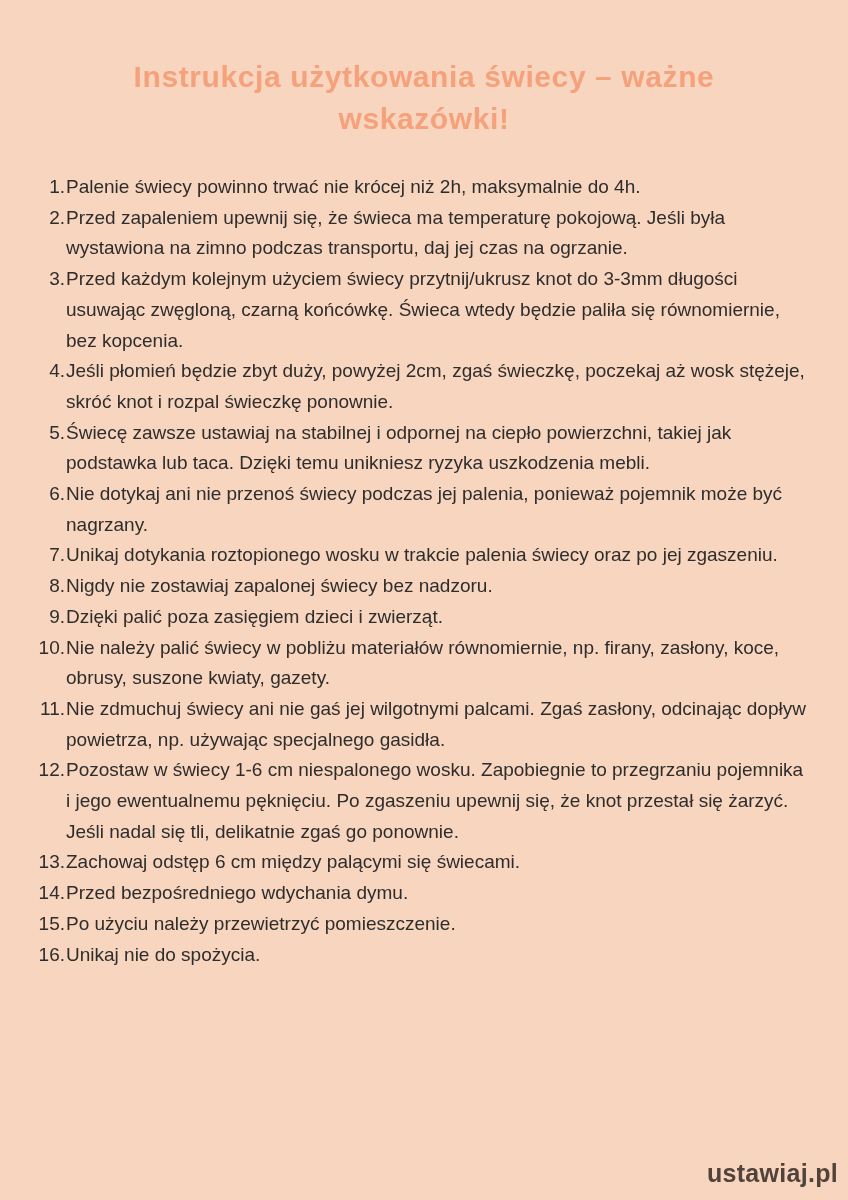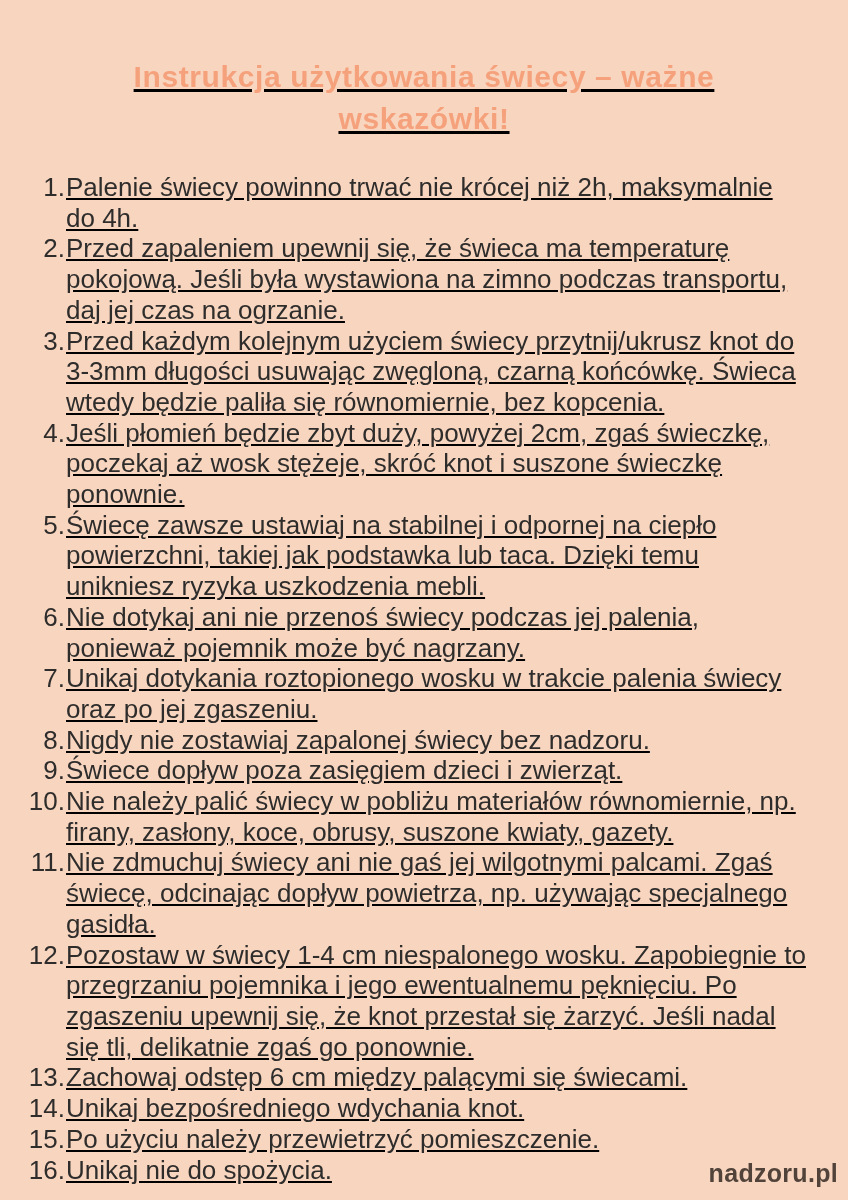--- a/index.html
+++ b/index.html
@@ -19,7 +19,6 @@
     height: 100%;
     position: relative;
     box-sizing: border-box;
-    text-decoration: underline;
   }
   .page-title {
     margin: 0;

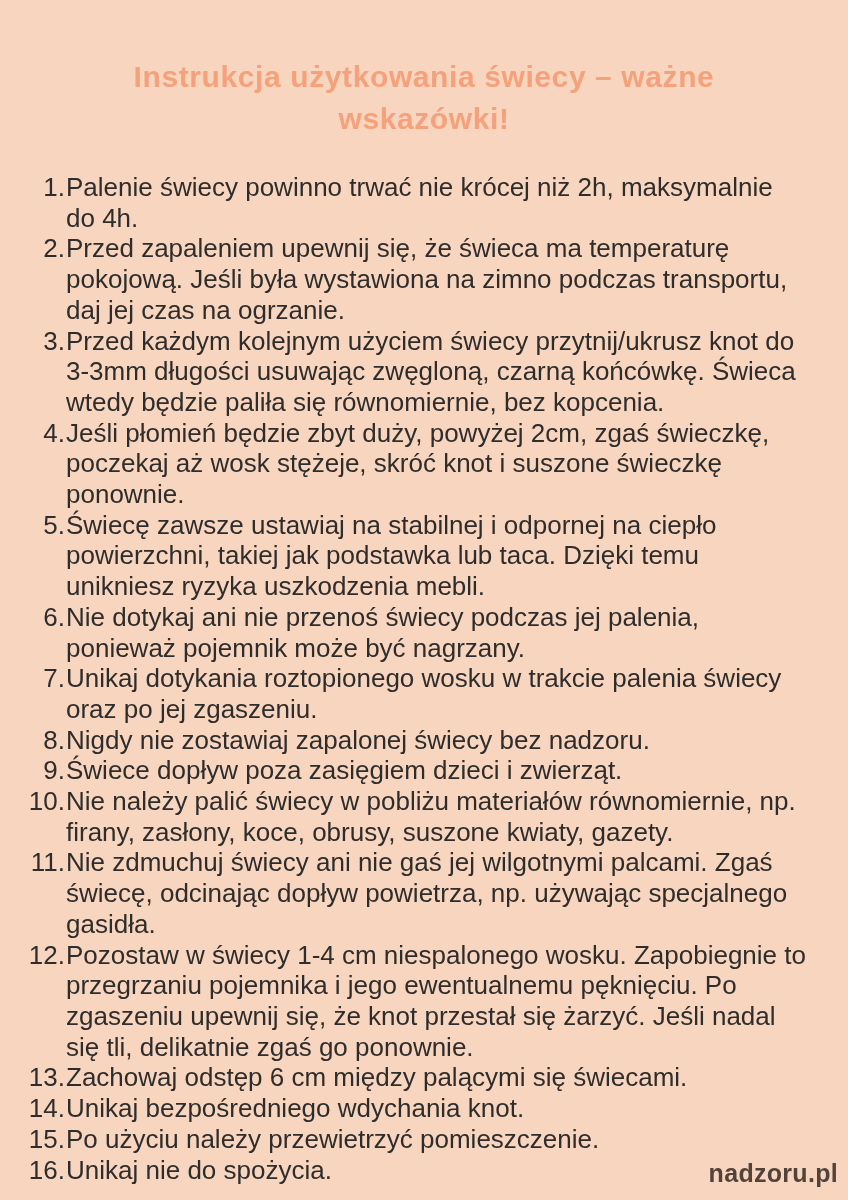--- a/index.html
+++ b/index.html
@@ -36,7 +36,7 @@
     margin: 32px 0 0 0;
     padding: 0 40px 0 66px;
     color: var(--text, #2e2d2c);
-    font-size: 26px;
+    font-size: 19px;
     line-height: 30.7px;
   }
   ol.instructions li {

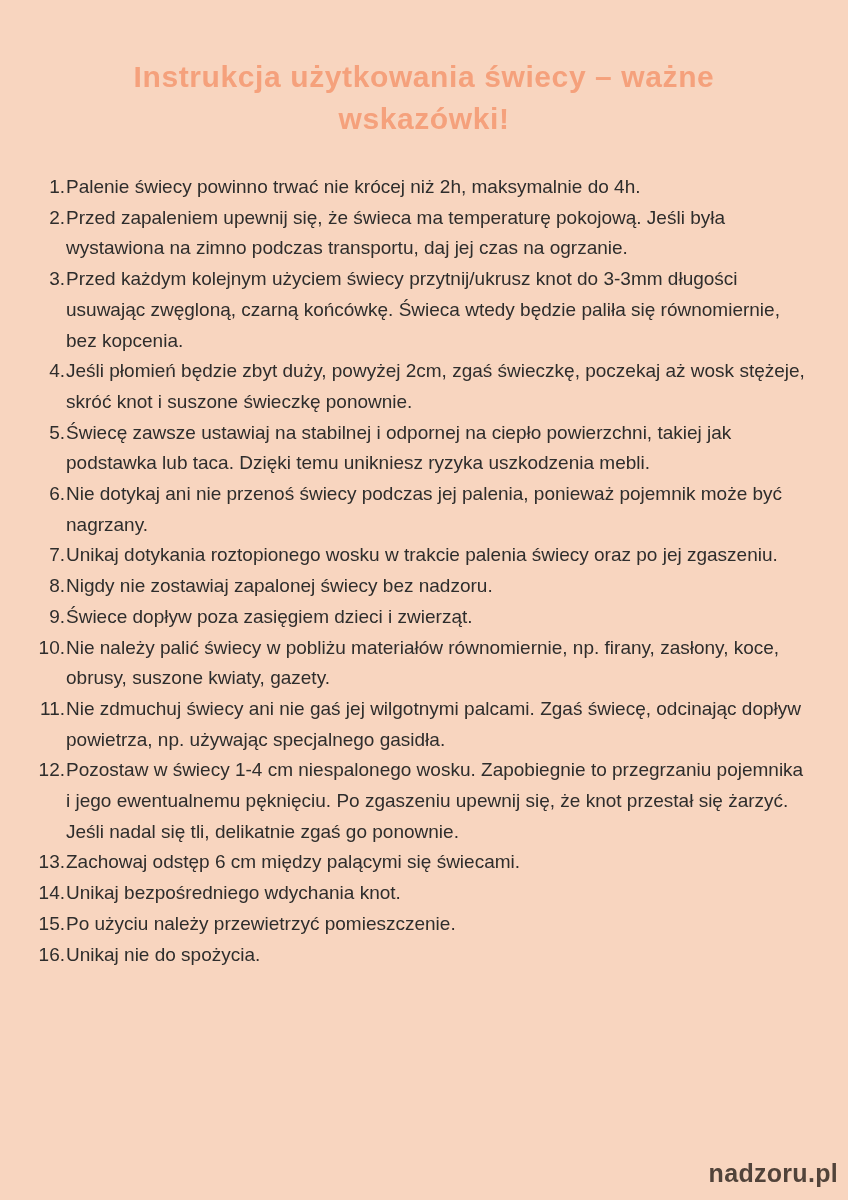--- a/index.html
+++ b/index.html
@@ -70,7 +70,7 @@
     <li>Palenie świecy powinno trwać nie krócej niż 2h, maksymalnie do 4h.</li>
     <li>Przed zapaleniem upewnij się, że świeca ma temperaturę pokojową. Jeśli była wystawiona na zimno podczas transportu, daj jej czas na ogrzanie.</li>
     <li>Przed każdym kolejnym użyciem świecy przytnij/ukrusz knot do 3-3mm długości usuwając zwęgloną, czarną końcówkę. Świeca wtedy będzie paliła się równomiernie, bez kopcenia.</li>
-    <li>Jeśli płomień będzie zbyt duży, powyżej 2cm, zgaś świeczkę, poczekaj aż wosk stężeje, skróć knot i suszone świeczkę ponownie.</li>
+    <li>Jeśli płomień będzie zbyt duży, powyżej 2cm, zgaś świeczkę, poczekaj aż wosk stężeje, skróć knot i rozpal świeczkę ponownie.</li>
     <li>Świecę zawsze ustawiaj na stabilnej i odpornej na ciepło powierzchni, takiej jak podstawka lub taca. Dzięki temu unikniesz ryzyka uszkodzenia mebli.</li>
     <li>Nie dotykaj ani nie przenoś świecy podczas jej palenia, ponieważ pojemnik może być nagrzany.</li>
     <li>Unikaj dotykania roztopionego wosku w trakcie palenia świecy oraz po jej zgaszeniu.</li>

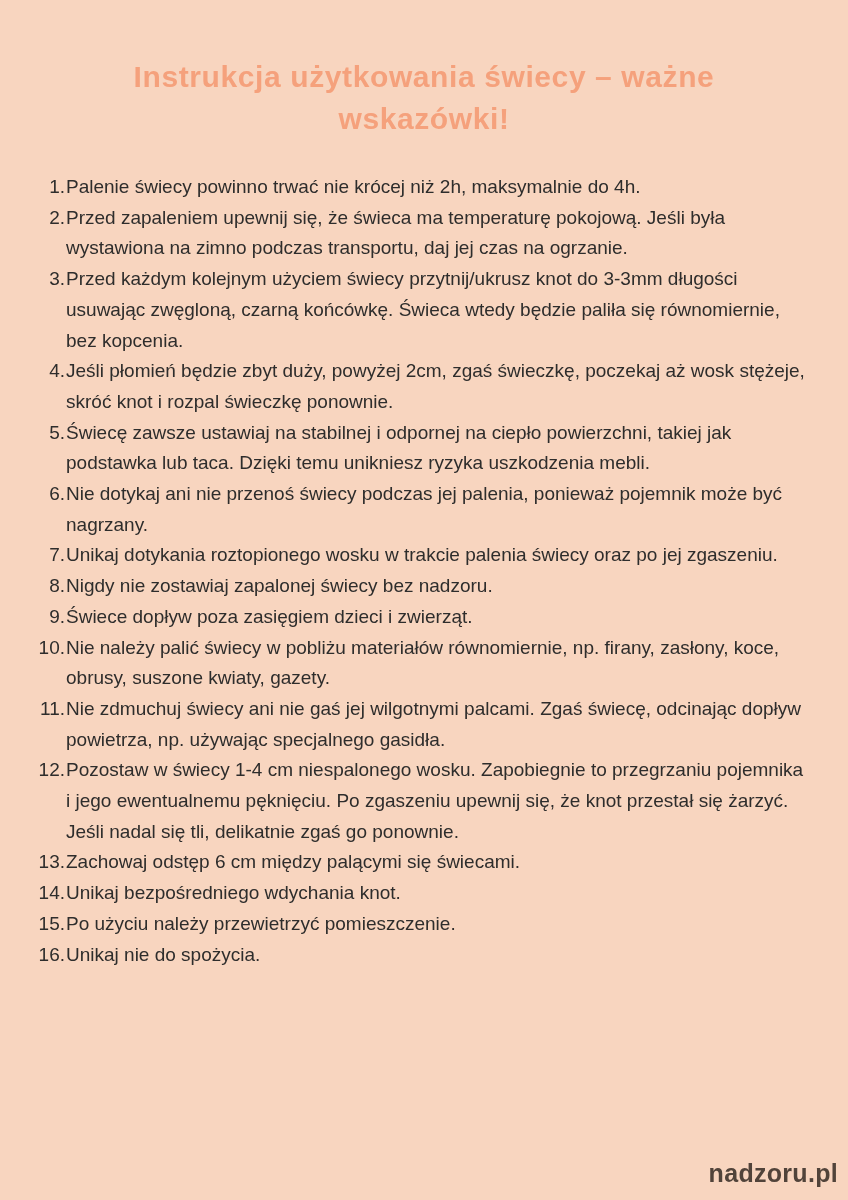--- a/index.html
+++ b/index.html
@@ -75,7 +75,7 @@
     <li>Nie dotykaj ani nie przenoś świecy podczas jej palenia, ponieważ pojemnik może być nagrzany.</li>
     <li>Unikaj dotykania roztopionego wosku w trakcie palenia świecy oraz po jej zgaszeniu.</li>
     <li>Nigdy nie zostawiaj zapalonej świecy bez nadzoru.</li>
-    <li>Świece dopływ poza zasięgiem dzieci i zwierząt.</li>
+    <li>Dzięki palić poza zasięgiem dzieci i zwierząt.</li>
     <li>Nie należy palić świecy w pobliżu materiałów równomiernie, np. firany, zasłony, koce, obrusy, suszone kwiaty, gazety.</li>
     <li>Nie zdmuchuj świecy ani nie gaś jej wilgotnymi palcami. Zgaś świecę, odcinając dopływ powietrza, np. używając specjalnego gasidła.</li>
     <li>Pozostaw w świecy 1-4 cm niespalonego wosku. Zapobiegnie to przegrzaniu pojemnika i jego ewentualnemu pęknięciu. Po zgaszeniu upewnij się, że knot przestał się żarzyć. Jeśli nadal się tli, delikatnie zgaś go ponownie.</li>

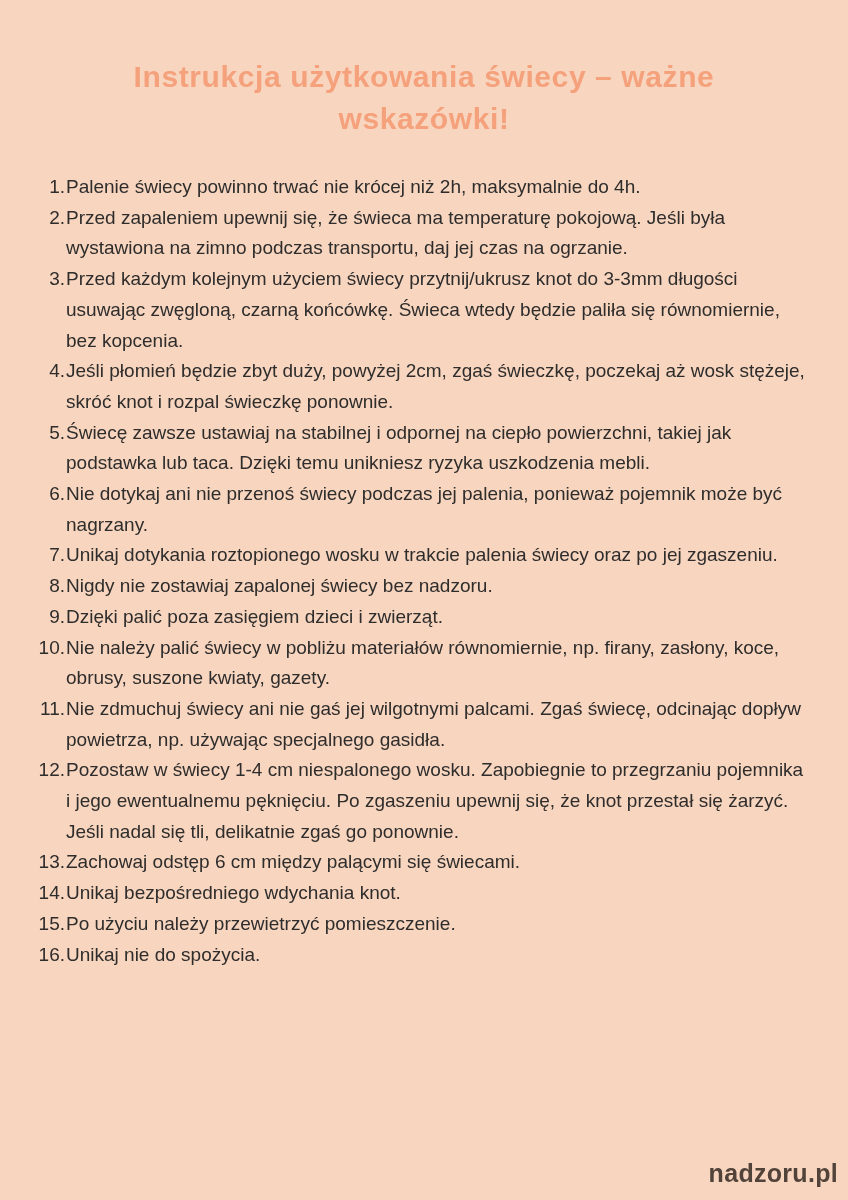--- a/index.html
+++ b/index.html
@@ -77,7 +77,7 @@
     <li>Nigdy nie zostawiaj zapalonej świecy bez nadzoru.</li>
     <li>Dzięki palić poza zasięgiem dzieci i zwierząt.</li>
     <li>Nie należy palić świecy w pobliżu materiałów równomiernie, np. firany, zasłony, koce, obrusy, suszone kwiaty, gazety.</li>
-    <li>Nie zdmuchuj świecy ani nie gaś jej wilgotnymi palcami. Zgaś świecę, odcinając dopływ powietrza, np. używając specjalnego gasidła.</li>
+    <li>Nie zdmuchuj świecy ani nie gaś jej wilgotnymi palcami. Zgaś zasłony, odcinając dopływ powietrza, np. używając specjalnego gasidła.</li>
     <li>Pozostaw w świecy 1-4 cm niespalonego wosku. Zapobiegnie to przegrzaniu pojemnika i jego ewentualnemu pęknięciu. Po zgaszeniu upewnij się, że knot przestał się żarzyć. Jeśli nadal się tli, delikatnie zgaś go ponownie.</li>
     <li>Zachowaj odstęp 6 cm między palącymi się świecami.</li>
     <li>Unikaj bezpośredniego wdychania knot.</li>

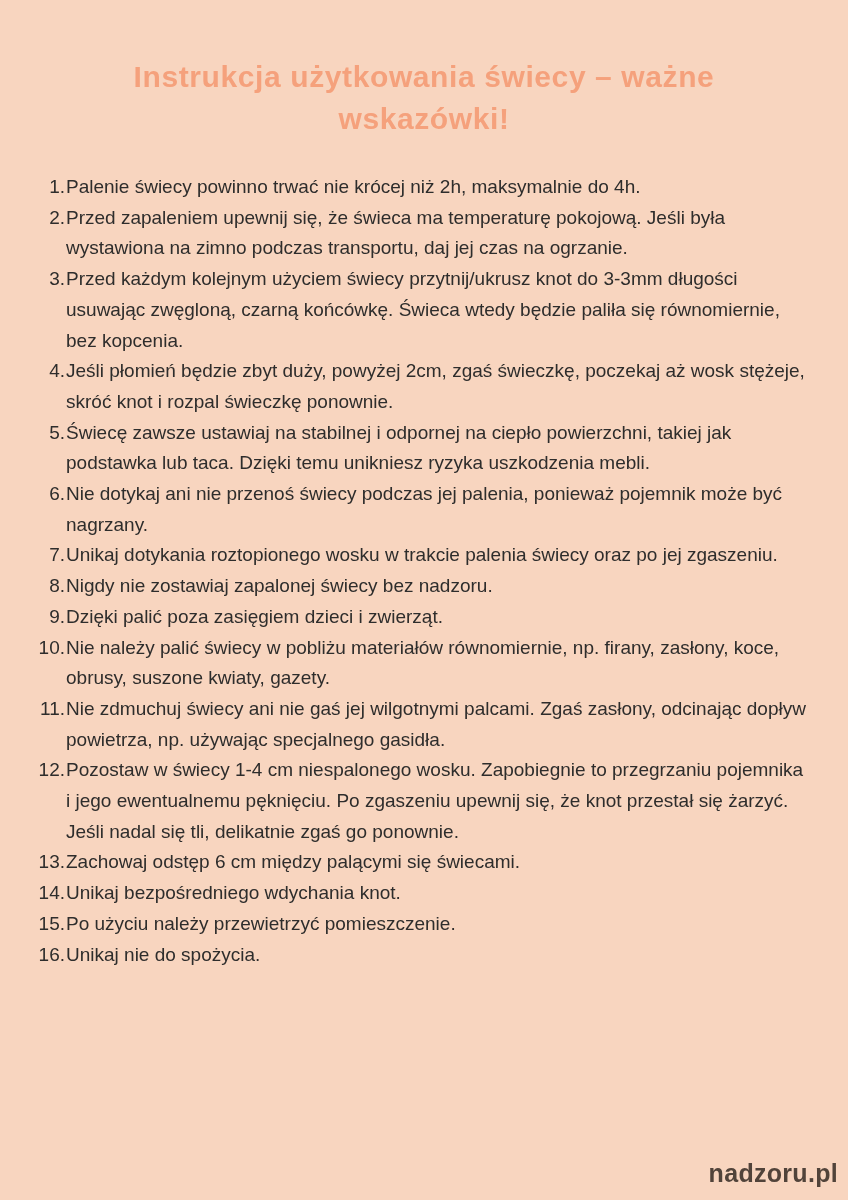--- a/index.html
+++ b/index.html
@@ -78,7 +78,7 @@
     <li>Dzięki palić poza zasięgiem dzieci i zwierząt.</li>
     <li>Nie należy palić świecy w pobliżu materiałów równomiernie, np. firany, zasłony, koce, obrusy, suszone kwiaty, gazety.</li>
     <li>Nie zdmuchuj świecy ani nie gaś jej wilgotnymi palcami. Zgaś zasłony, odcinając dopływ powietrza, np. używając specjalnego gasidła.</li>
-    <li>Pozostaw w świecy 1-4 cm niespalonego wosku. Zapobiegnie to przegrzaniu pojemnika i jego ewentualnemu pęknięciu. Po zgaszeniu upewnij się, że knot przestał się żarzyć. Jeśli nadal się tli, delikatnie zgaś go ponownie.</li>
+    <li>Pozostaw w świecy 1-6 cm niespalonego wosku. Zapobiegnie to przegrzaniu pojemnika i jego ewentualnemu pęknięciu. Po zgaszeniu upewnij się, że knot przestał się żarzyć. Jeśli nadal się tli, delikatnie zgaś go ponownie.</li>
     <li>Zachowaj odstęp 6 cm między palącymi się świecami.</li>
     <li>Unikaj bezpośredniego wdychania knot.</li>
     <li>Po użyciu należy przewietrzyć pomieszczenie.</li>

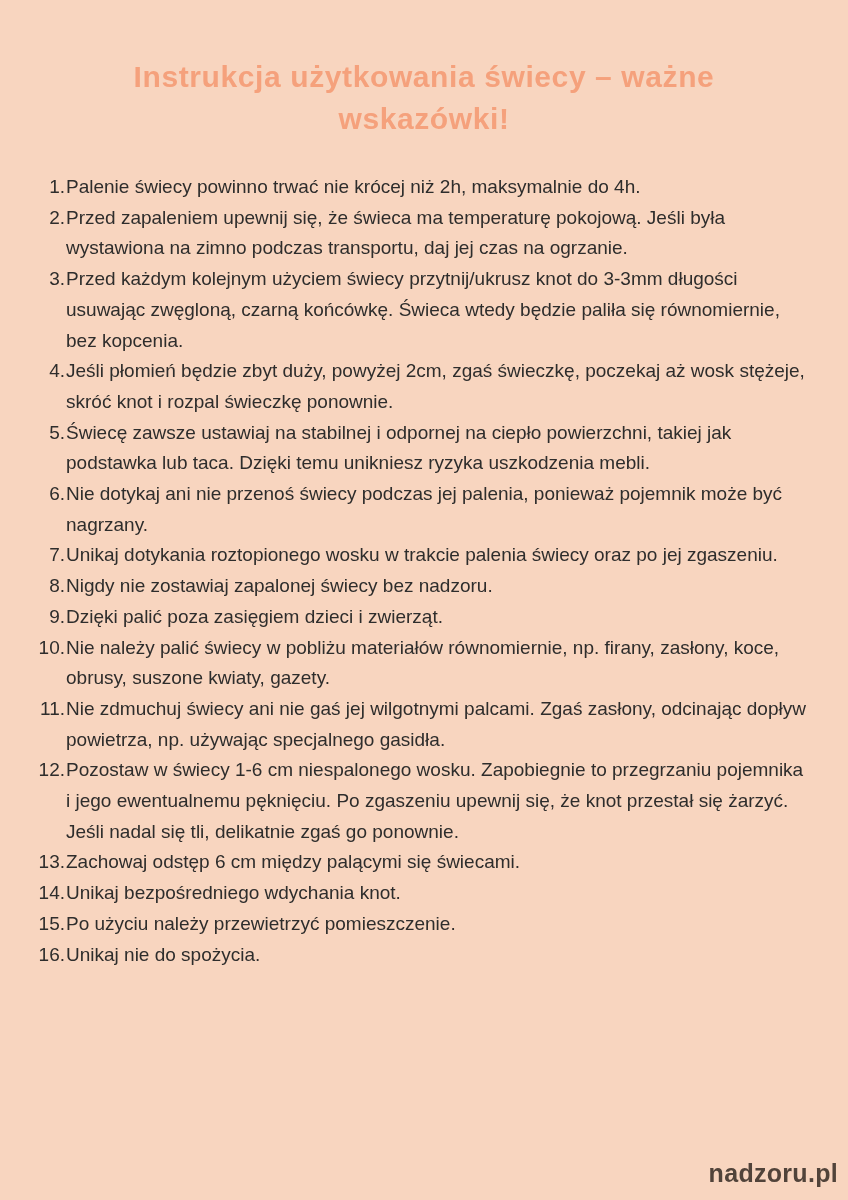--- a/index.html
+++ b/index.html
@@ -80,7 +80,7 @@
     <li>Nie zdmuchuj świecy ani nie gaś jej wilgotnymi palcami. Zgaś zasłony, odcinając dopływ powietrza, np. używając specjalnego gasidła.</li>
     <li>Pozostaw w świecy 1-6 cm niespalonego wosku. Zapobiegnie to przegrzaniu pojemnika i jego ewentualnemu pęknięciu. Po zgaszeniu upewnij się, że knot przestał się żarzyć. Jeśli nadal się tli, delikatnie zgaś go ponownie.</li>
     <li>Zachowaj odstęp 6 cm między palącymi się świecami.</li>
-    <li>Unikaj bezpośredniego wdychania knot.</li>
+    <li>Przed bezpośredniego wdychania dymu.</li>
     <li>Po użyciu należy przewietrzyć pomieszczenie.</li>
     <li>Unikaj nie do spożycia.</li>
   </ol>

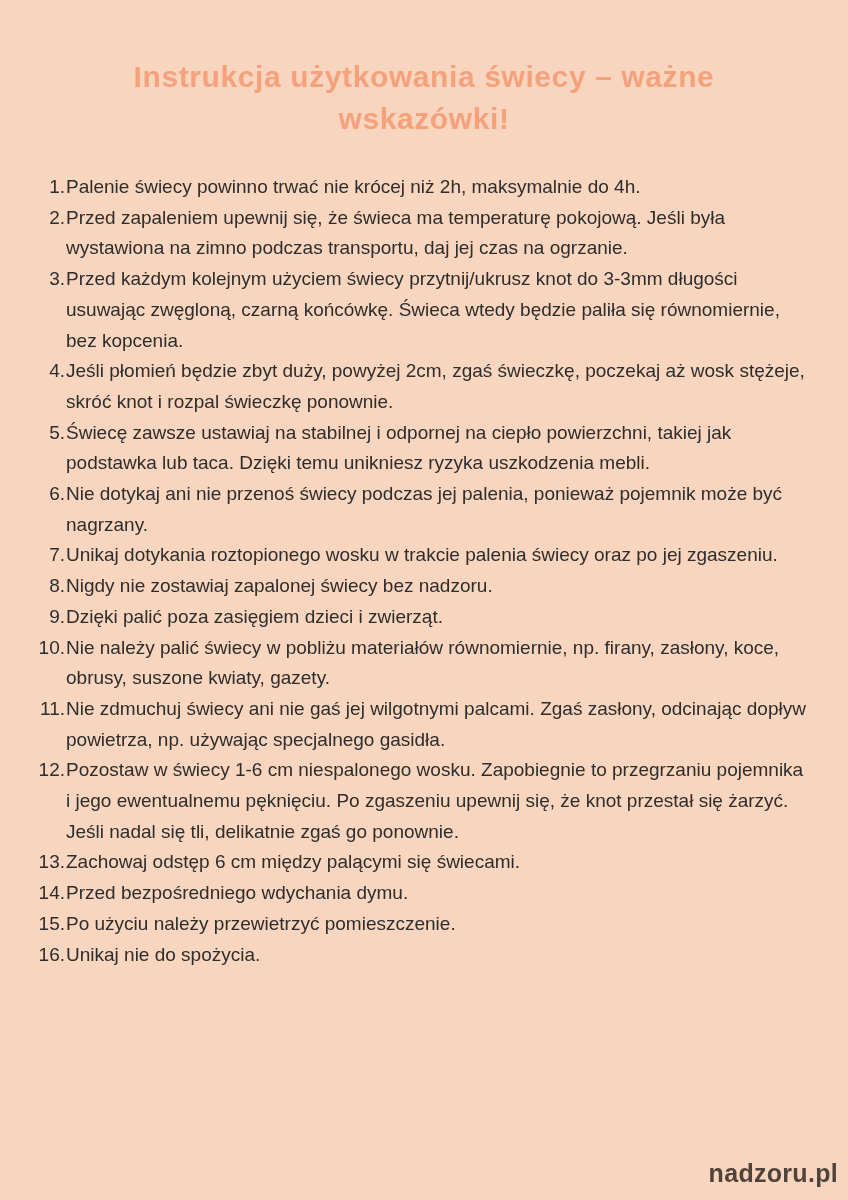--- a/index.html
+++ b/index.html
@@ -85,7 +85,7 @@
     <li>Unikaj nie do spożycia.</li>
   </ol>
 
-  <div class="watermark">nadzoru.pl</div>
+  <div class="watermark">ustawiaj.pl</div>
 </div>
 
 </body></html>

